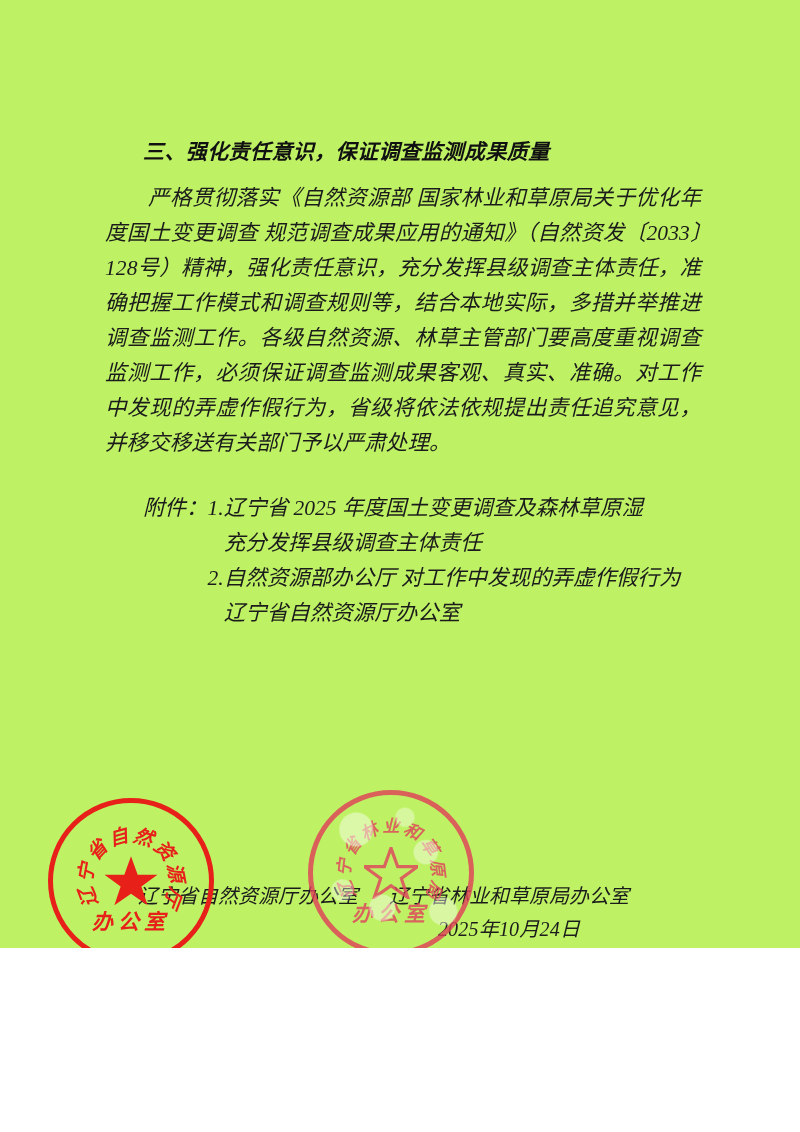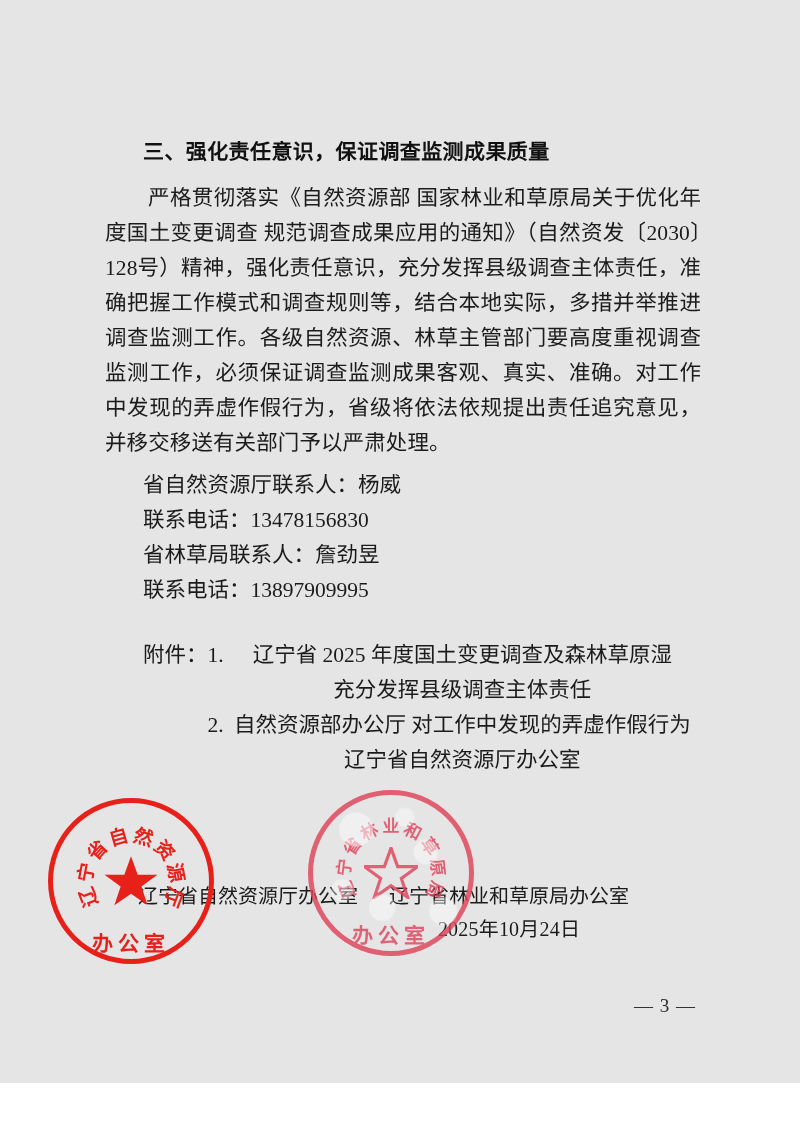--- a/index.html
+++ b/index.html
@@ -14,10 +14,11 @@
   .page {
     position: relative;
     width: 800px;
-    height: 1083px;
+    height: 948px;
     margin: 0 auto;
-    background: #e5e5e5;
+    background: #bef264;
     overflow: hidden;
+    font-style: italic;
   }
   .content {
     position: absolute;

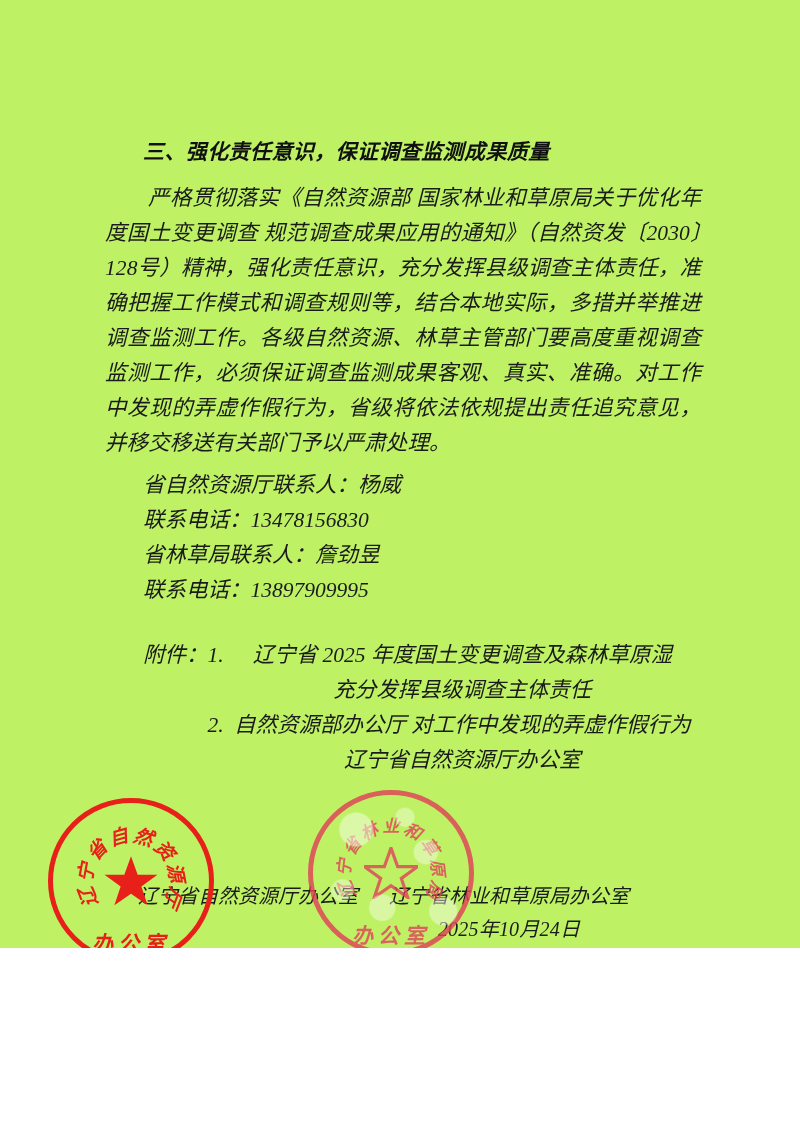--- a/index.html
+++ b/index.html
@@ -238,7 +238,7 @@
 
     <h2 class="section-heading">三、强化责任意识，保证调查监测成果质量</h2>
 
-    <p class="body-para">严格贯彻落实《自然资源部  国家林业和草原局关于优化年度国土变更调查  规范调查成果应用的通知》（自然资发〔2030〕128号）精神，强化责任意识，充分发挥县级调查主体责任，准确把握工作模式和调查规则等，结合本地实际，多措并举推进调查监测工作。各级自然资源、林草主管部门要高度重视调查监测工作，必须保证调查监测成果客观、真实、准确。对工作中发现的弄虚作假行为，省级将依法依规提出责任追究意见，并移交移送有关部门予以严肃处理。</p>
+    <p class="body-para">严格贯彻落实《自然资源部  国家林业和草原局关于优化年度国土变更调查  规范调查成果应用的通知》（自然资发〔2033〕128号）精神，强化责任意识，充分发挥县级调查主体责任，准确把握工作模式和调查规则等，结合本地实际，多措并举推进调查监测工作。各级自然资源、林草主管部门要高度重视调查监测工作，必须保证调查监测成果客观、真实、准确。对工作中发现的弄虚作假行为，省级将依法依规提出责任追究意见，并移交移送有关部门予以严肃处理。</p>
 
     <div class="contact-block">
       <div class="contact-line">省自然资源厅联系人：杨威</div>

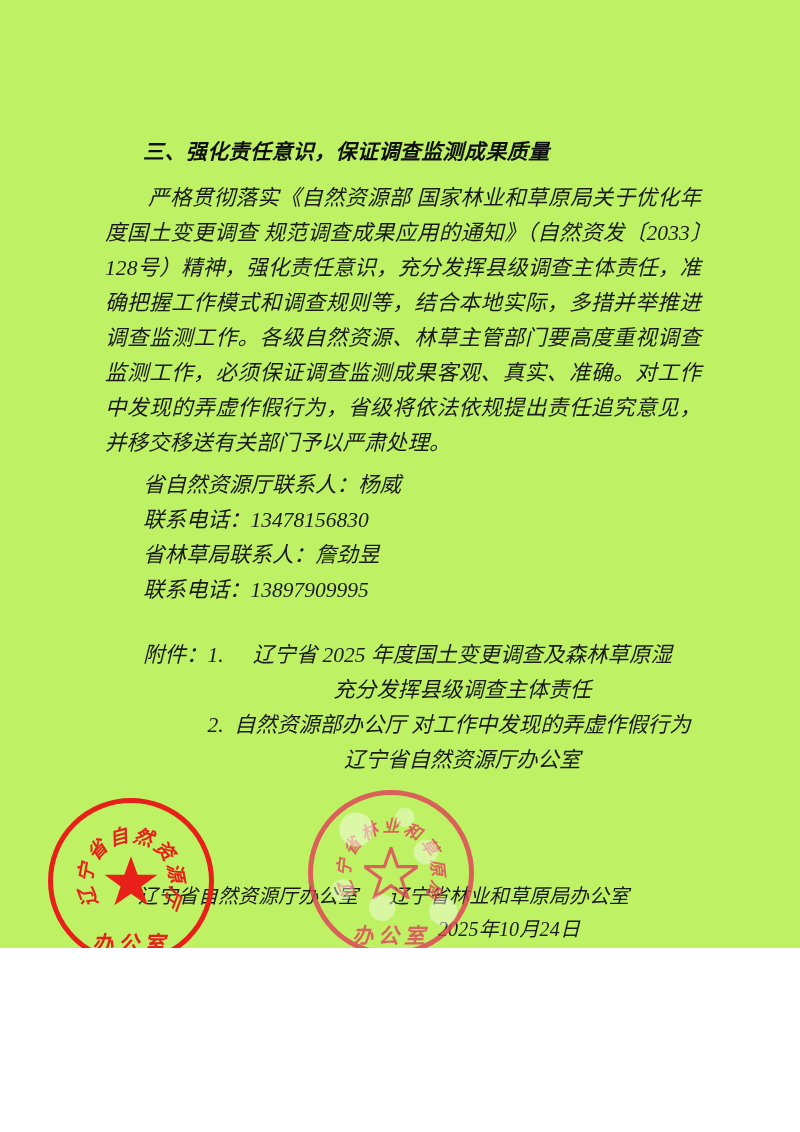--- a/index.html
+++ b/index.html
@@ -240,12 +240,6 @@
 
     <p class="body-para">严格贯彻落实《自然资源部  国家林业和草原局关于优化年度国土变更调查  规范调查成果应用的通知》（自然资发〔2033〕128号）精神，强化责任意识，充分发挥县级调查主体责任，准确把握工作模式和调查规则等，结合本地实际，多措并举推进调查监测工作。各级自然资源、林草主管部门要高度重视调查监测工作，必须保证调查监测成果客观、真实、准确。对工作中发现的弄虚作假行为，省级将依法依规提出责任追究意见，并移交移送有关部门予以严肃处理。</p>
 
-    <div class="contact-block">
-      <div class="contact-line">省自然资源厅联系人：杨威</div>
-      <div class="contact-line">联系电话：13478156830</div>
-      <div class="contact-line">省林草局联系人：詹劲昱</div>
-      <div class="contact-line">联系电话：13897909995</div>
-    </div>
 
     <div class="attach-block">
       <div class="attach-row">

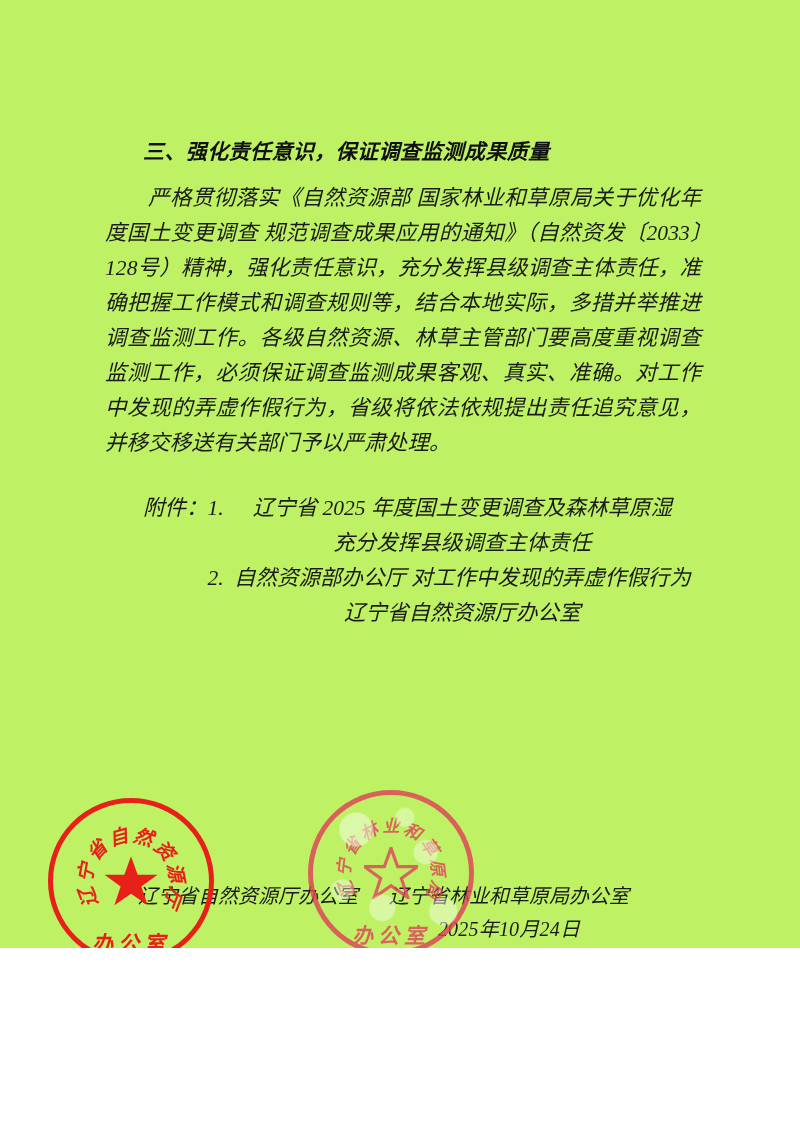--- a/index.html
+++ b/index.html
@@ -96,7 +96,6 @@
   }
   .attach-text {
     flex: 1 1 auto;
-    text-align: center;
   }
   .attach-text div {
     white-space: nowrap;

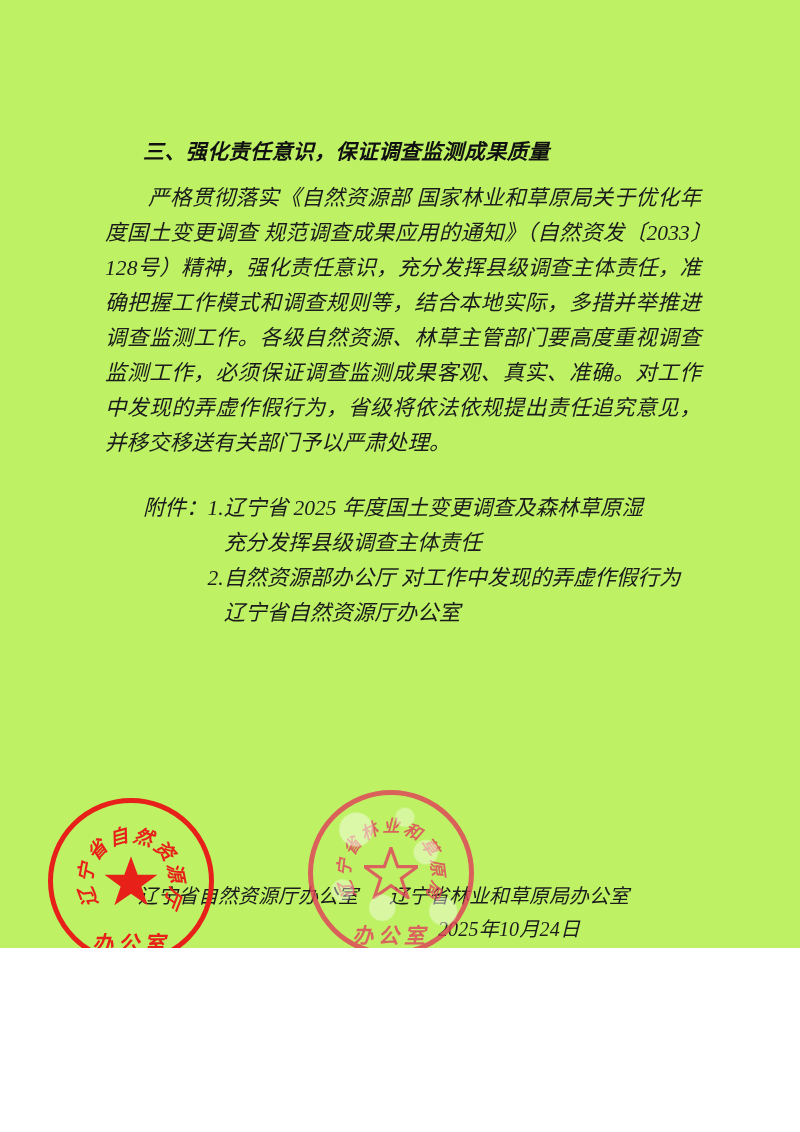--- a/index.html
+++ b/index.html
@@ -203,7 +203,7 @@
     position: absolute;
     left: 50%;
     transform: translateX(-50%);
-    bottom: 7px;
+    bottom: 29px;
     font-family: "DejaVu Sans", "Liberation Sans", sans-serif;
     font-weight: bold;
     font-size: 21px;

